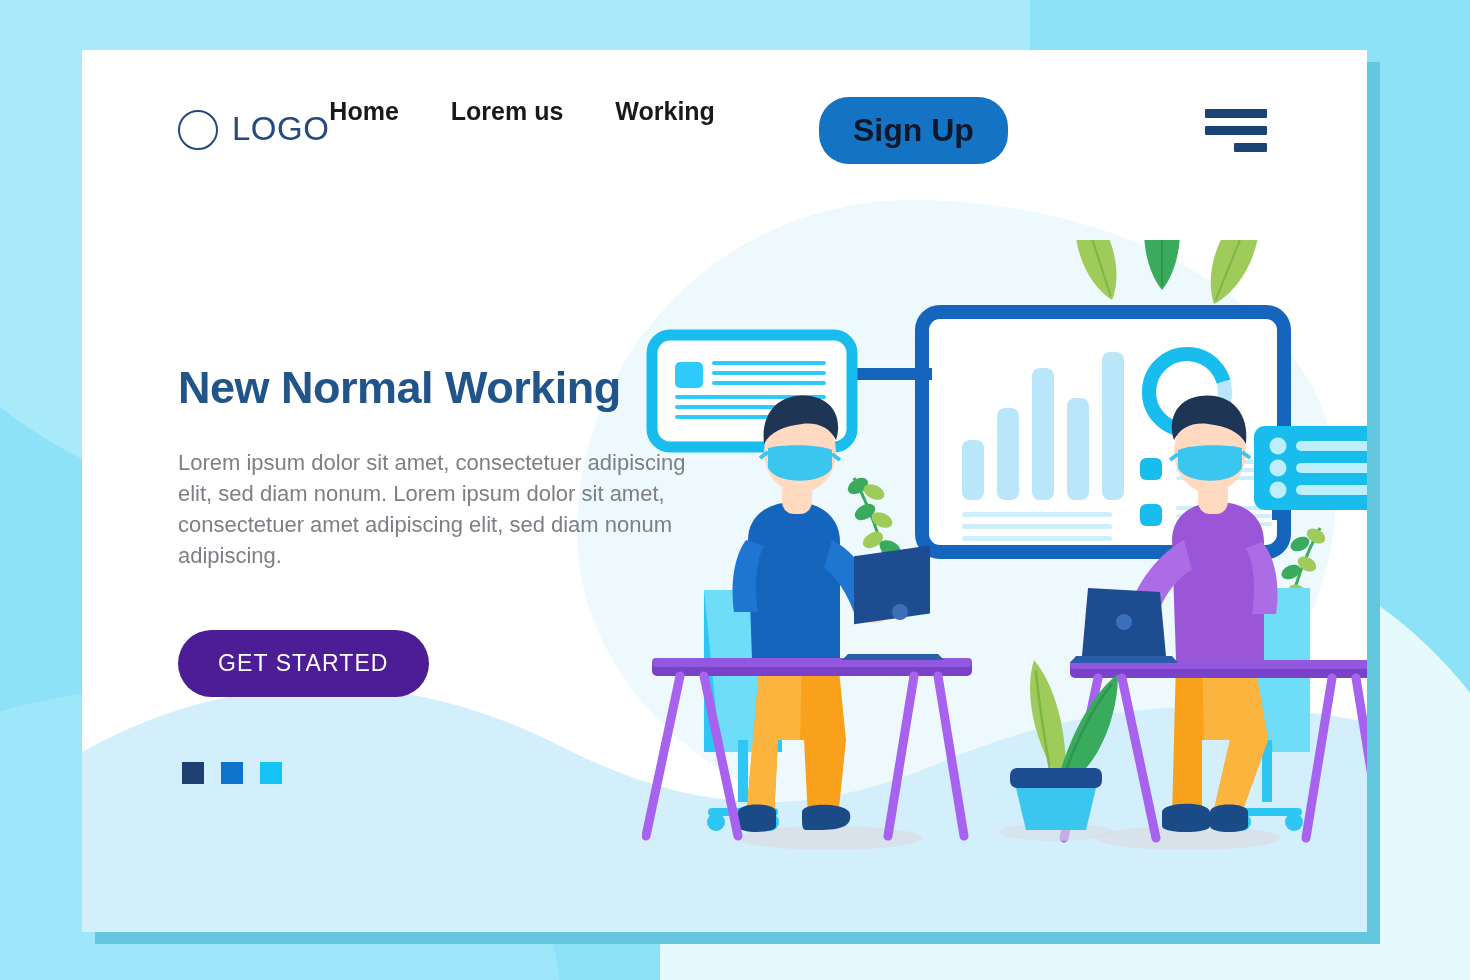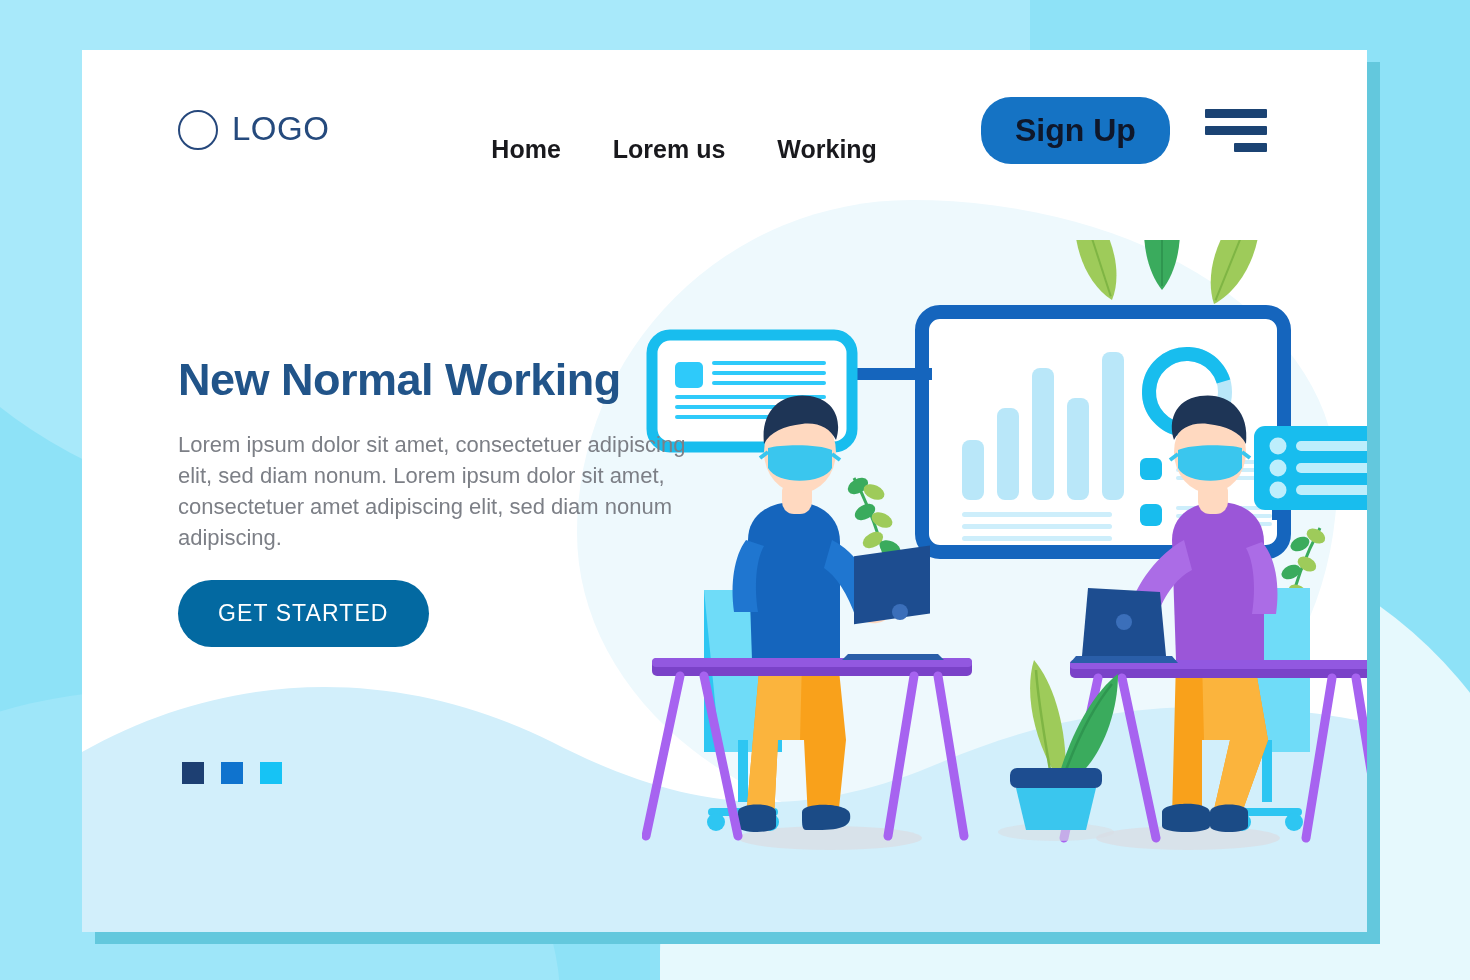--- a/index.html
+++ b/index.html
@@ -77,8 +77,7 @@
     color: #254a7d; font-weight: 400;
   }
   .nav-links {
-    display: flex; align-items: flex-end; gap: 52px;
-    margin-left: 162px;
+    display: flex; align-items: flex-start; gap: 52px;
   }
   .nav-link {
     font-size: 25px; font-weight: bold; color: #19191d;

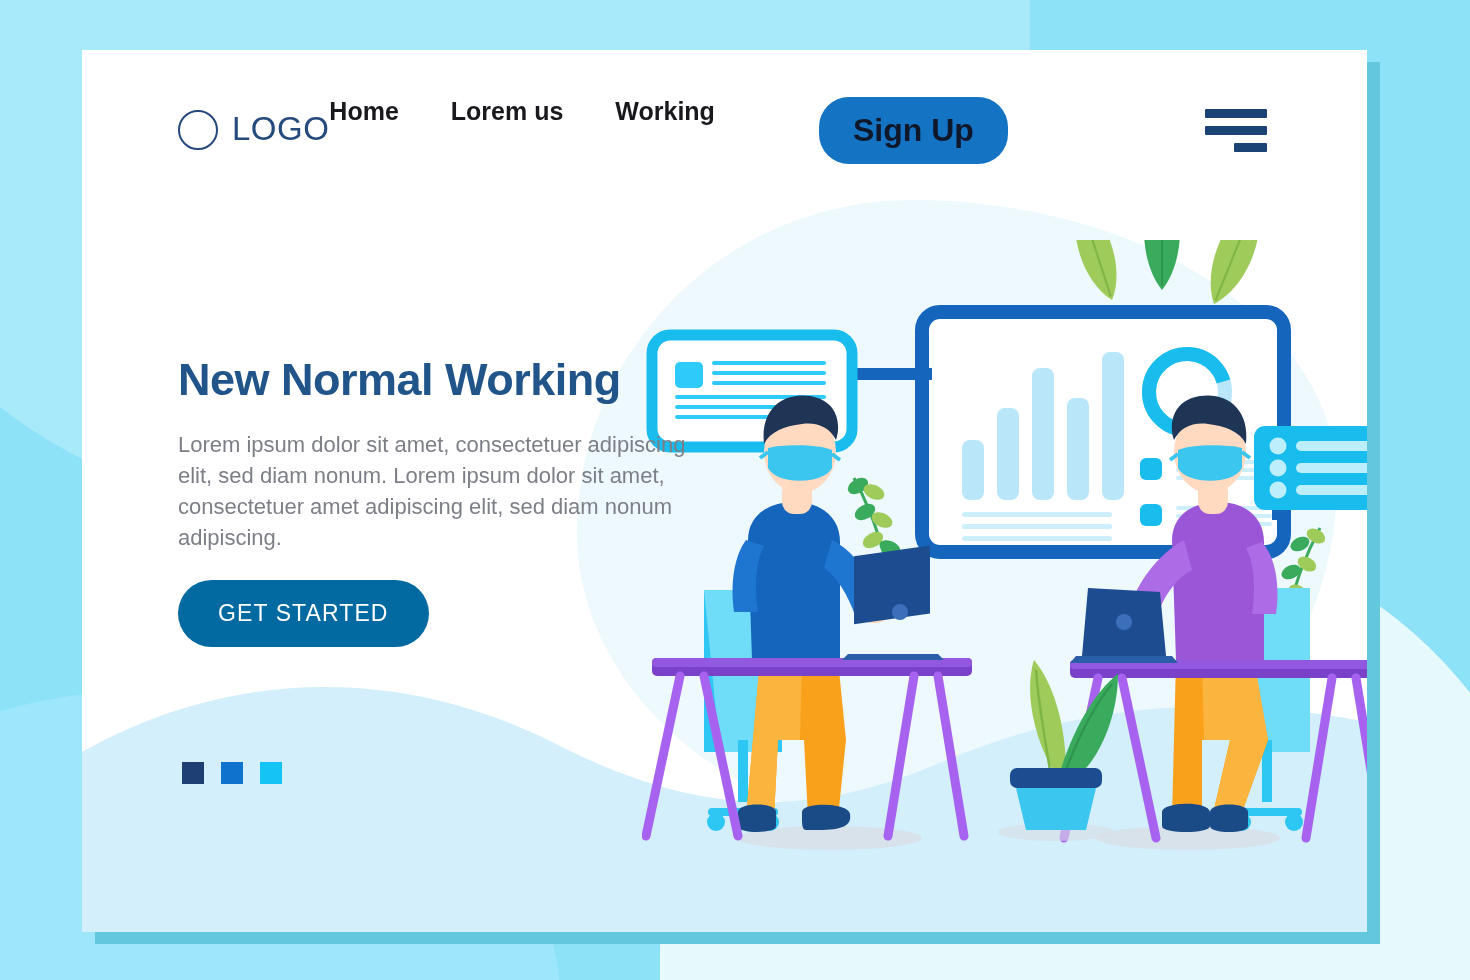--- a/index.html
+++ b/index.html
@@ -106,7 +106,7 @@
 
   
   .hero {
-    position: absolute; left: 96px; top: 304px;
+    position: absolute; left: 96px; top: 312px;
     width: 520px; z-index: 15;
   }
   .hero h1 {

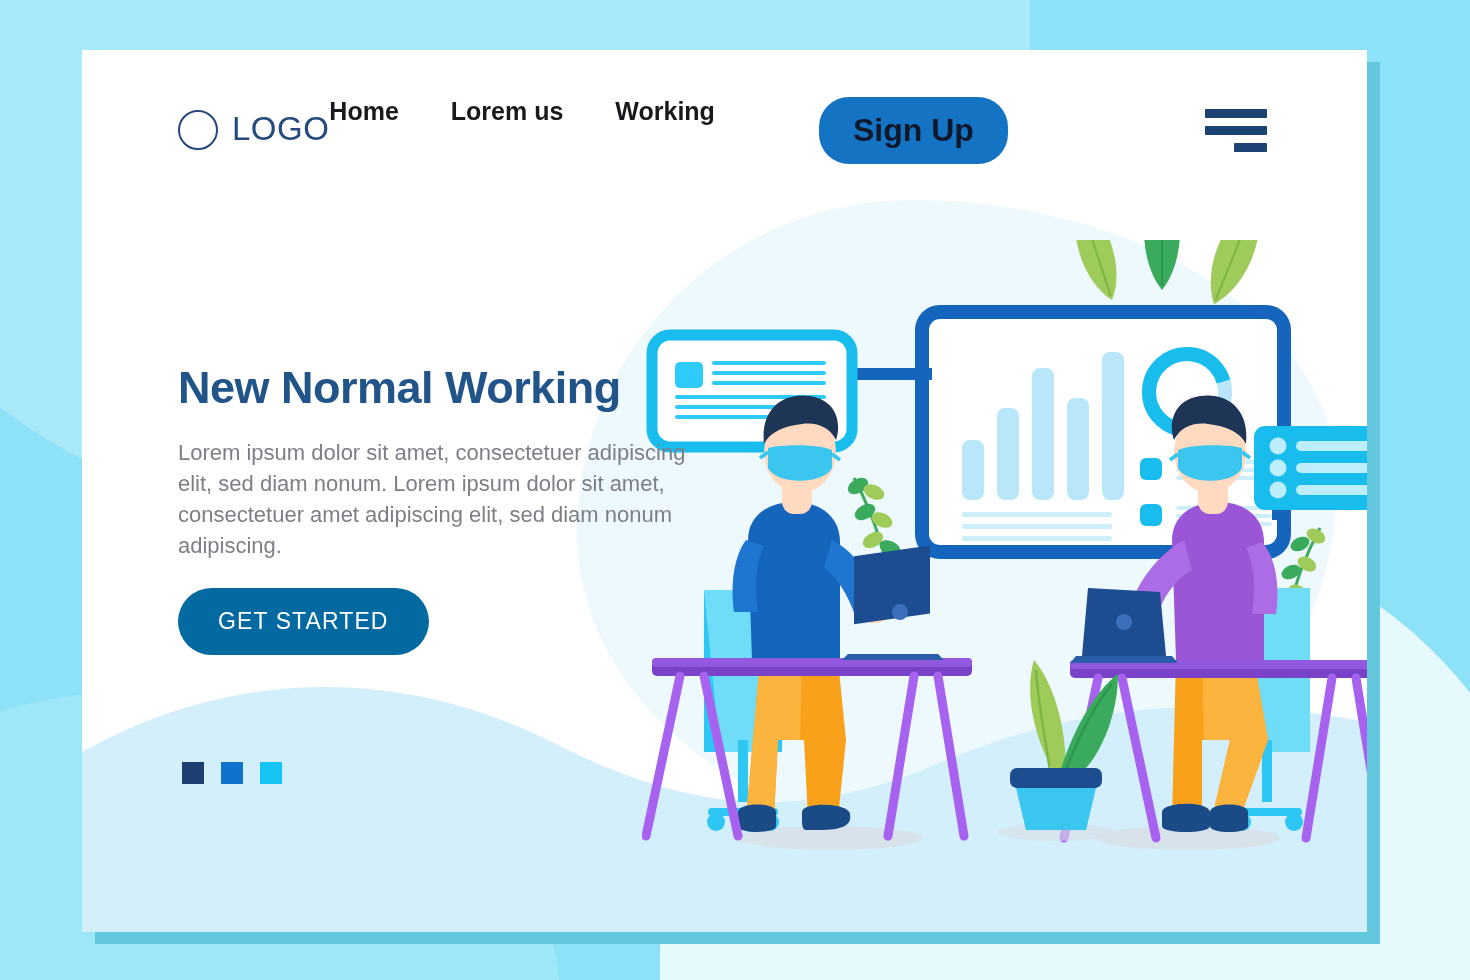--- a/index.html
+++ b/index.html
@@ -115,7 +115,7 @@
     white-space: nowrap;
   }
   .hero p {
-    margin-top: 23px;
+    margin-top: 33px;
     font-size: 22px; line-height: 1.42; color: #7c7f86;
   }
   .cta-btn {

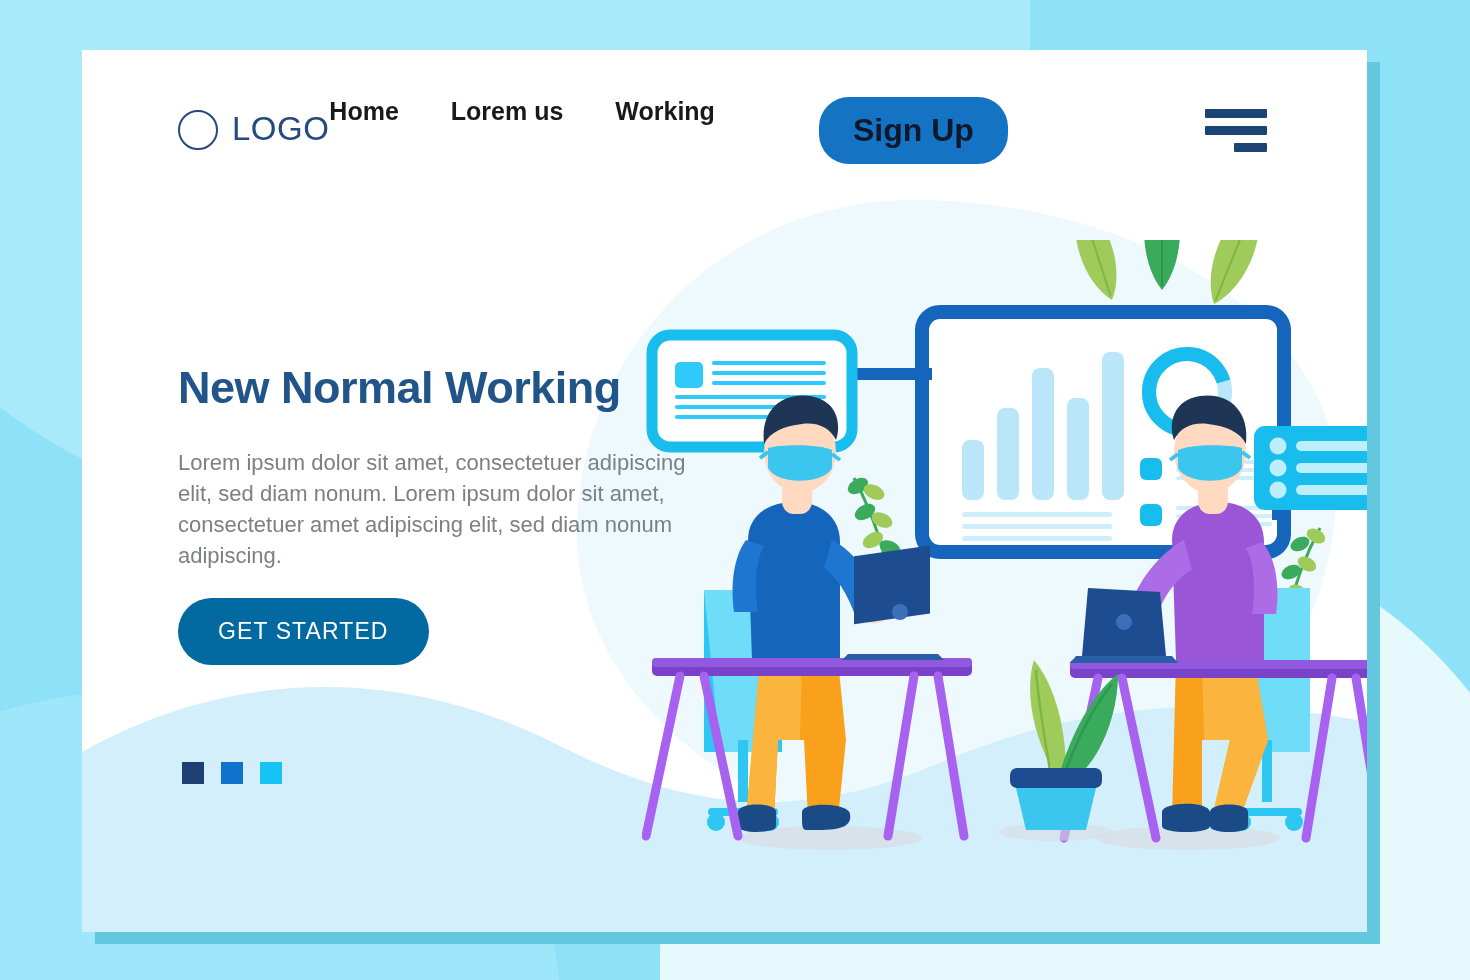--- a/index.html
+++ b/index.html
@@ -119,8 +119,8 @@
     font-size: 22px; line-height: 1.42; color: #7c7f86;
   }
   .cta-btn {
-    margin-top: 26px;
-    background: #0369a1; color: #ffffff;
+    margin-top: 58px;
+    background: #4c1d95; color: #ffffff;
     font-size: 23px; letter-spacing: 1.1px;
     border: none; border-radius: 34px;
     padding: 20px 40px;

